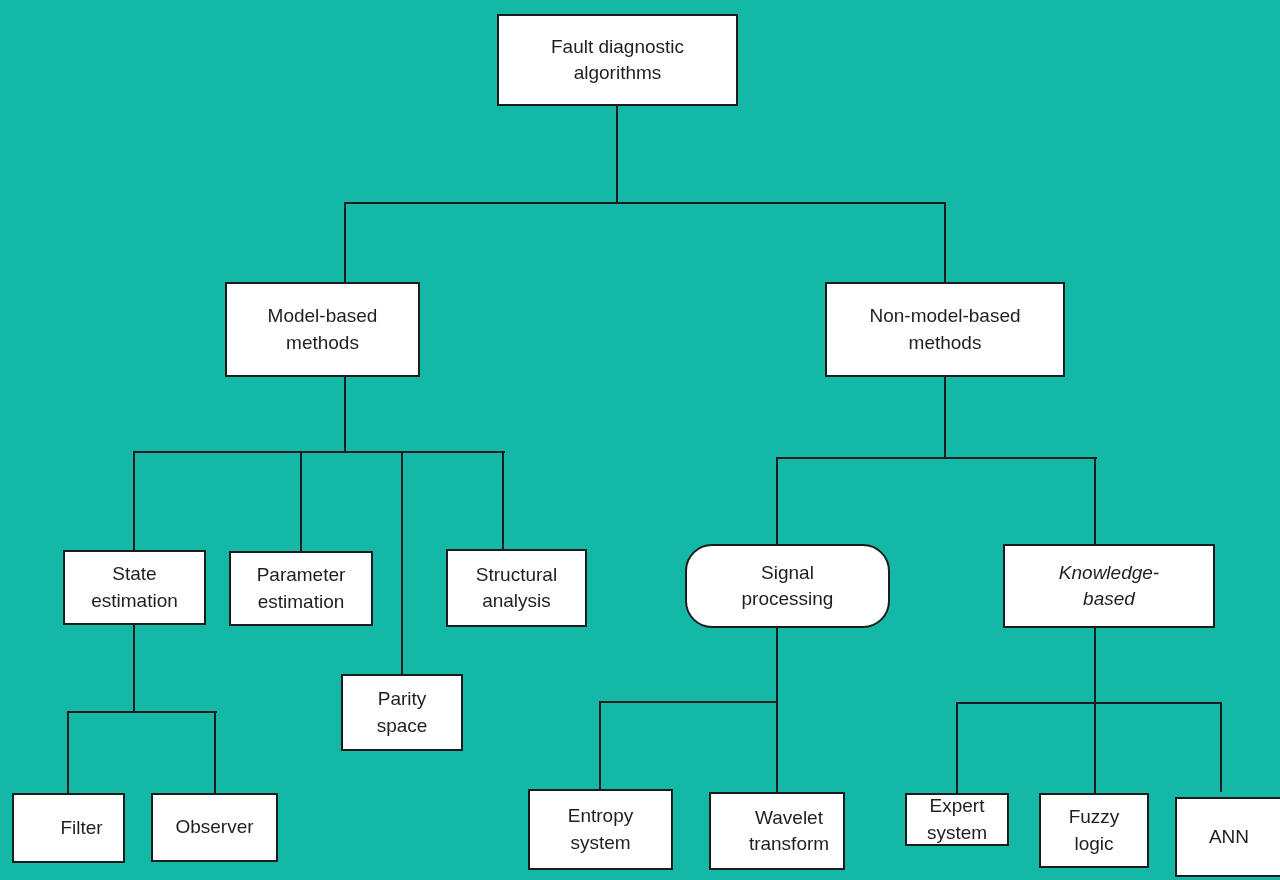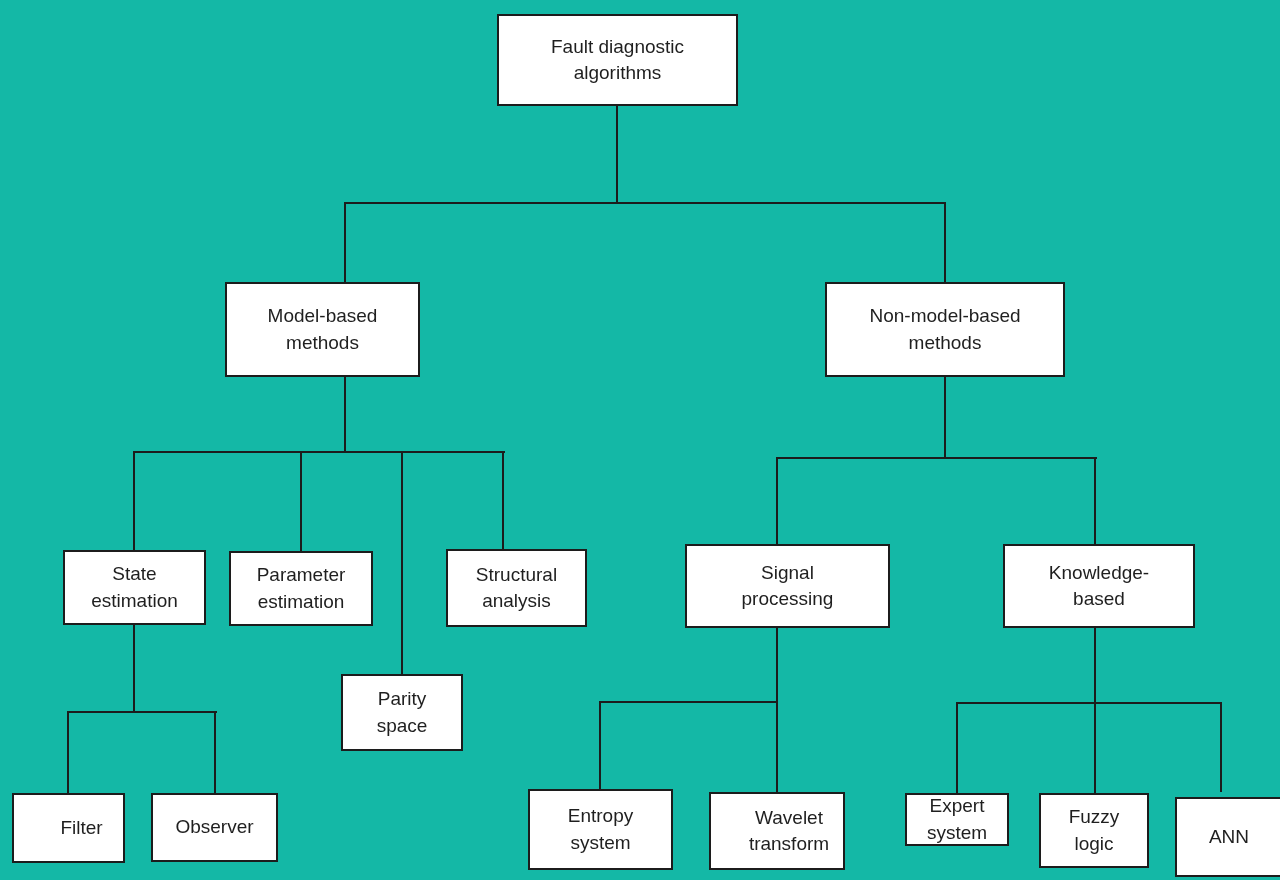--- a/index.html
+++ b/index.html
@@ -96,7 +96,7 @@
   <div class="box" style="left:341px; top:674px; width:122px; height:77px;">Parity
 space</div>
 
-  <div class="box" style="left:685px; top:544px; width:205px; height:84px;">Signal
+  <div class="box" style="left:685px; top:544px; width:205px; height:84px;border-radius:27px;">Signal
 processing</div>
 
   <div class="box" style="left:1003px; top:544px; width:192px; height:84px;">Knowledge-

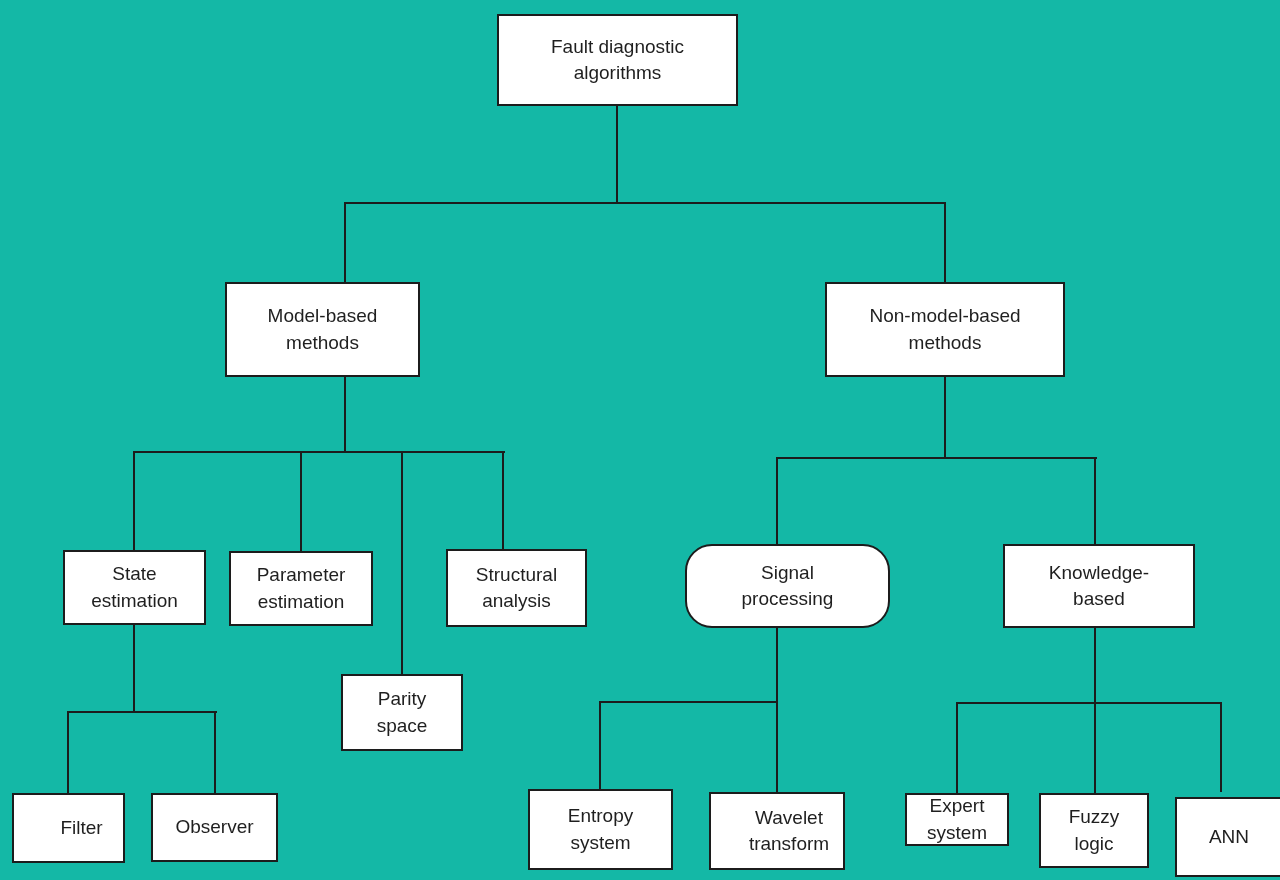--- a/index.html
+++ b/index.html
@@ -99,7 +99,7 @@
   <div class="box" style="left:685px; top:544px; width:205px; height:84px;border-radius:27px;">Signal
 processing</div>
 
-  <div class="box" style="left:1003px; top:544px; width:192px; height:84px;">Knowledge-
+  <div class="box" style="left:1003px; top:544px; width:212px; height:84px;font-style:italic;">Knowledge-
 based</div>
 
   <div class="box" style="left:12px; top:793px; width:113px; height:70px;padding-left:26px;">Filter</div>

